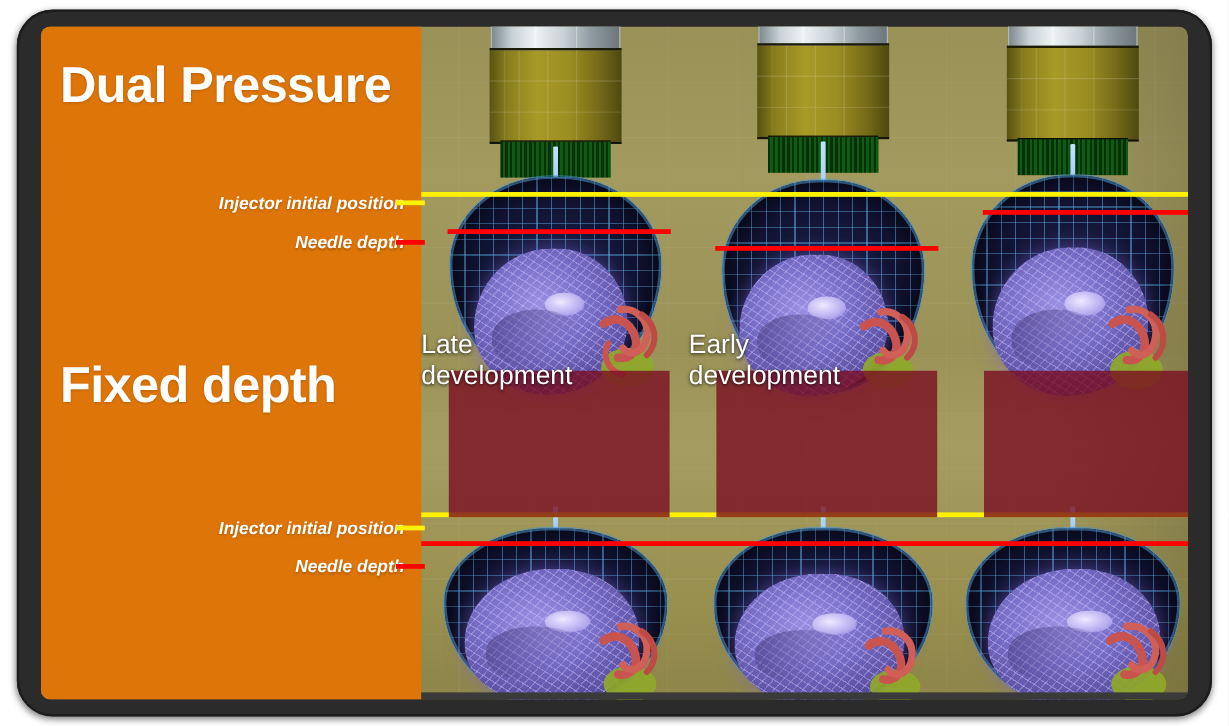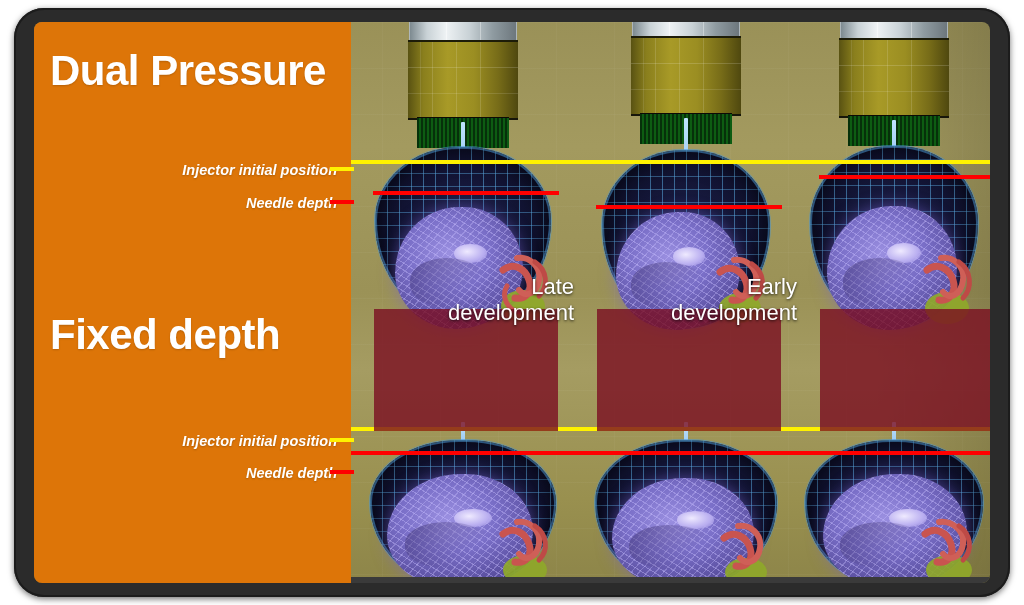--- a/index.html
+++ b/index.html
@@ -139,7 +139,7 @@
   .leader{position:absolute;height:3px;}
 
   
-  .cap{position:absolute;left:0;width:100%;text-align:right;color:#fff;
+  .cap{position:absolute;left:0;width:100%;text-align:left;color:#fff;
     font-size:22px;line-height:1.18;
     text-shadow:0 1px 3px rgba(0,0,0,.8);}
 </style>

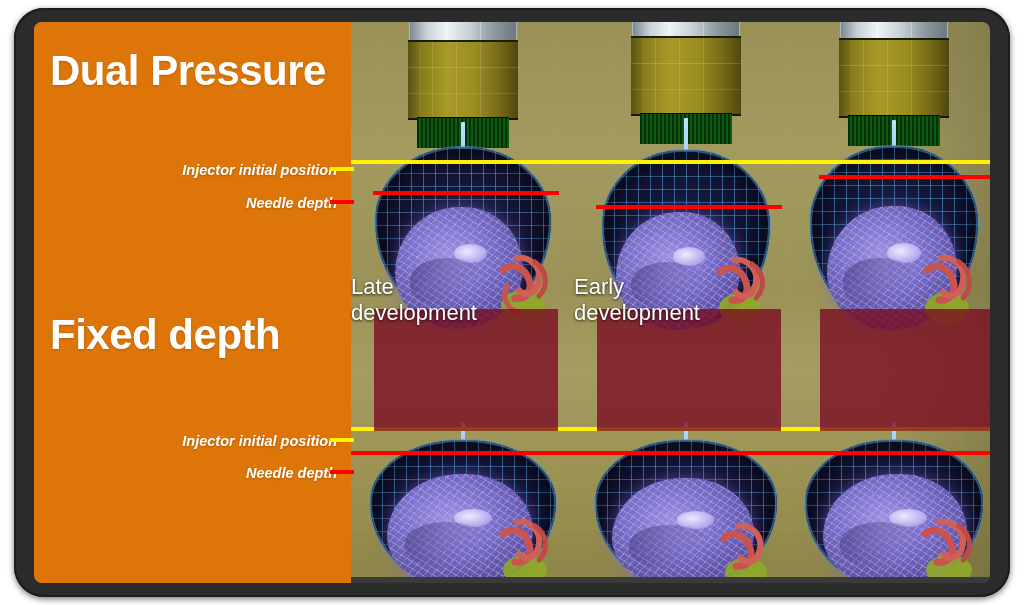--- a/index.html
+++ b/index.html
@@ -45,7 +45,7 @@
   .big-title{position:absolute;left:16px;color:#fff;font-weight:700;
     letter-spacing:-.5px;line-height:1;text-shadow:0 1px 2px rgba(0,0,0,.18);}
   #t-dual{top:28px;font-size:42px;}
-  #t-fixed{top:292px;font-size:42px;}
+  #t-fixed{top:278px;font-size:42px;}
 
   .ann{position:absolute;right:14px;color:#fff;font-style:italic;
     font-weight:600;font-size:14.5px;white-space:nowrap;

